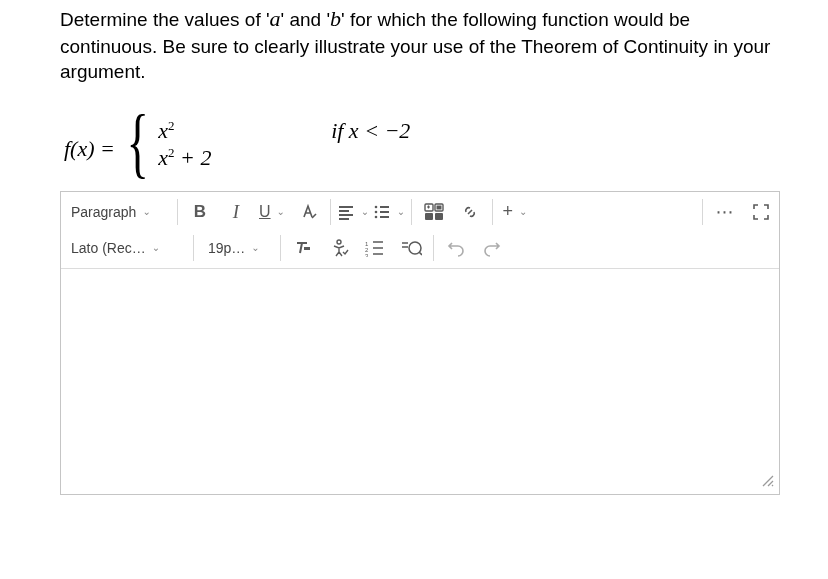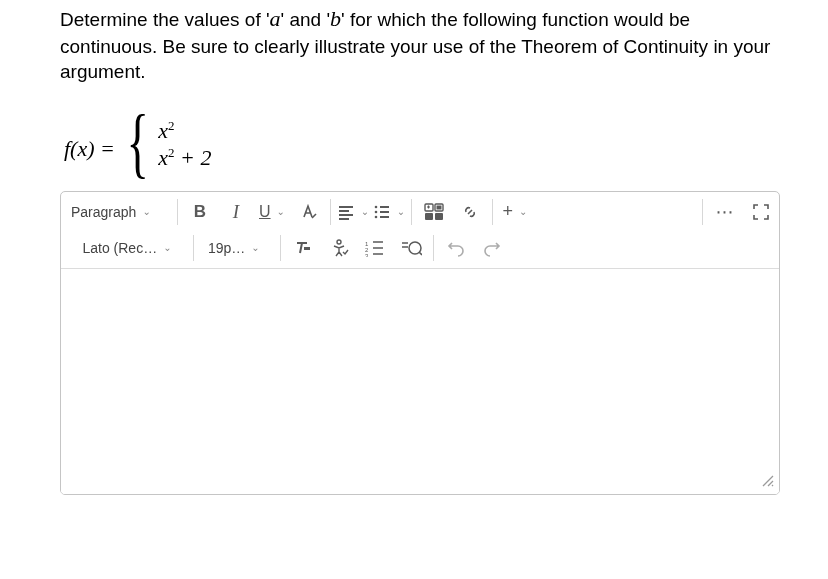--- a/index.html
+++ b/index.html
@@ -119,6 +119,7 @@
         <span class="col1">
           <span style="font-style:italic">x</span><span class="sup" style="font-style:normal">2</span>
         </span>
+        <span class="col2">if x &lt; −2</span>
       </span>
       <span class="row">
         <span class="col1">

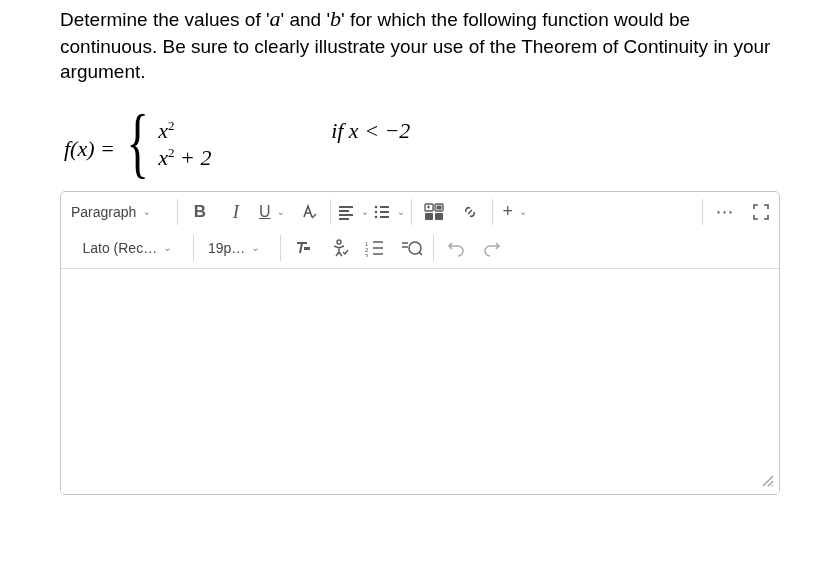--- a/index.html
+++ b/index.html
@@ -45,7 +45,7 @@
   .sup { font-size: 13px; vertical-align: super; }
   .editor {
     border: 1px solid #c5c5c5;
-    border-radius: 5px;
+    border-radius: 0;
     overflow: hidden;
   }
   .toolbar {

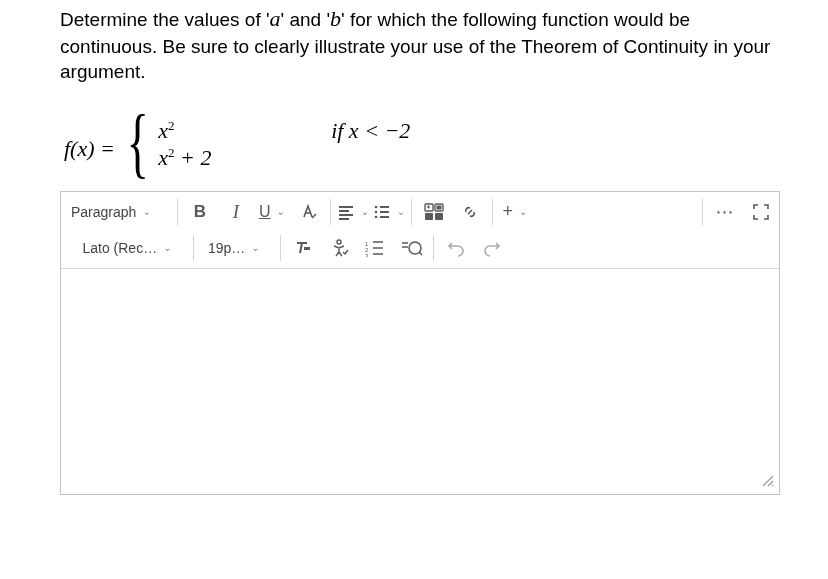--- a/index.html
+++ b/index.html
@@ -204,7 +204,7 @@
       </div>
 
       <div class="tb-row">
-        <div class="tb-item tb-sel" style="width:128px;justify-content:center">
+        <div class="tb-item tb-sel" style="width:128px;justify-content:flex-start">
           <span>Lato (Rec…</span>
           <span class="chev">⌄</span>
         </div>

